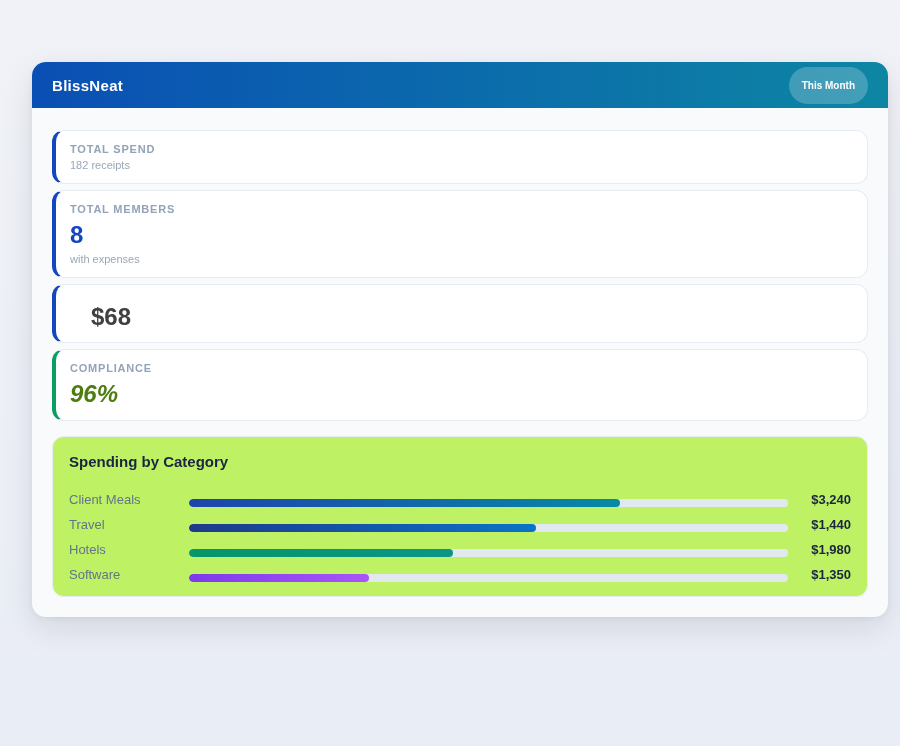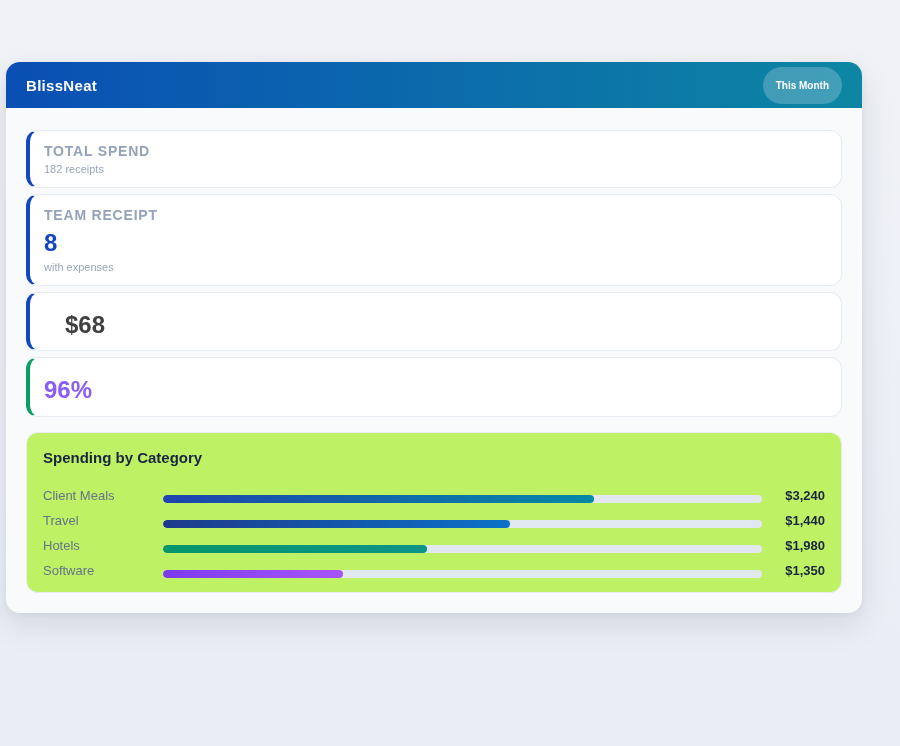--- a/index.html
+++ b/index.html
@@ -12,7 +12,7 @@
   }
   .app {
     position: absolute;
-    left: 6px; top: 62px;
+    left: 32px; top: 62px;
     width: 856px;
     background: #f8fafc;
     border-radius: 14px;

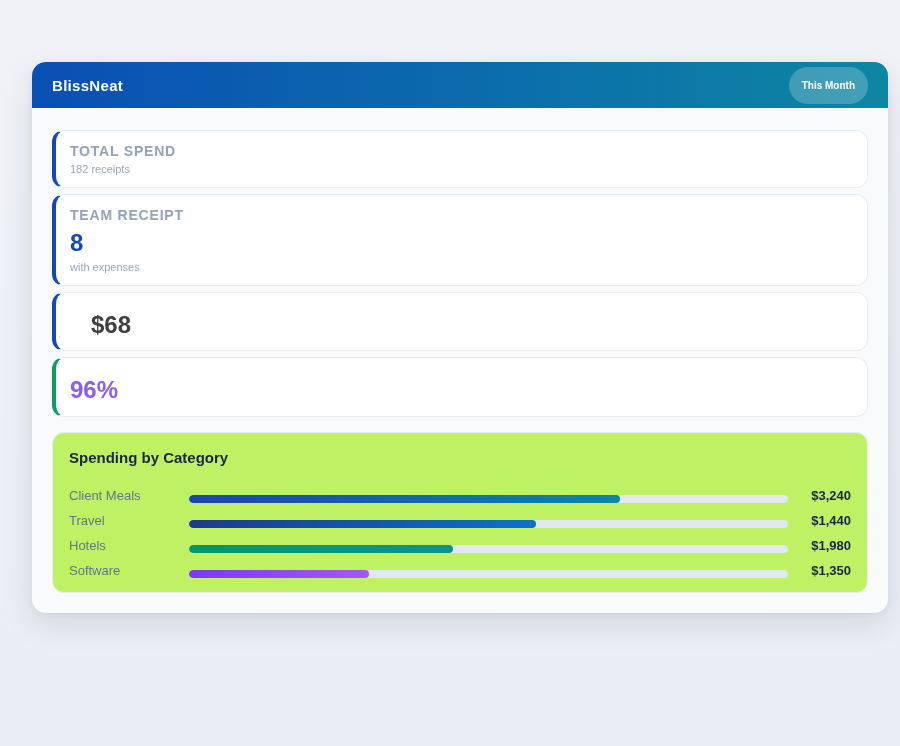--- a/index.html
+++ b/index.html
@@ -54,7 +54,7 @@
     margin-bottom: 6px;
   }
   .stat-label {
-    font-size: 14px;
+    font-size: 11px;
     font-weight: bold;
     letter-spacing: 0.8px;
     color: #94a3b8;

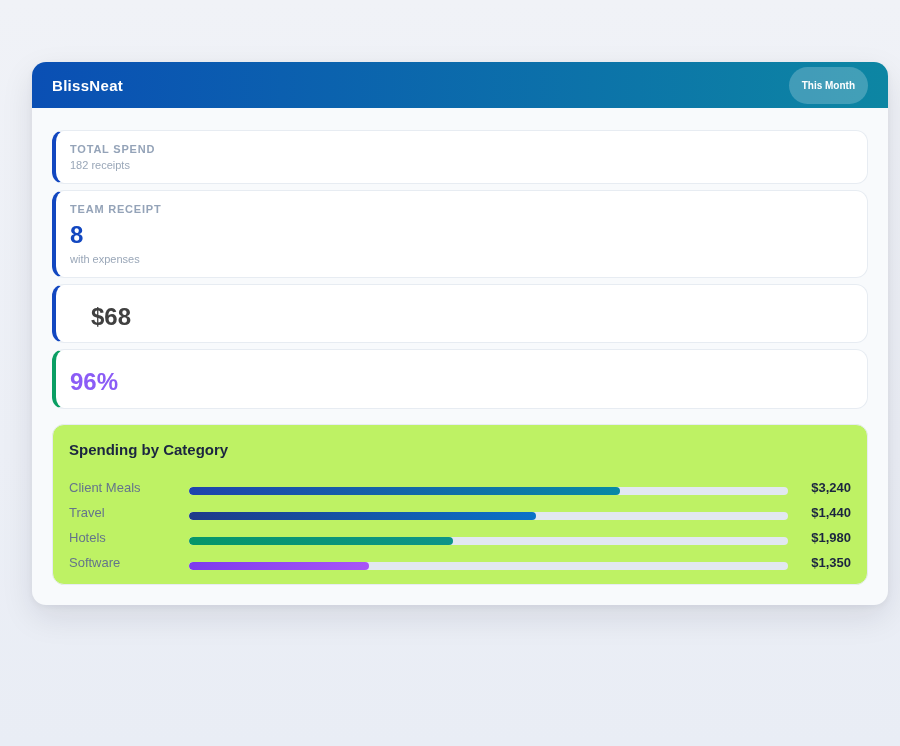--- a/index.html
+++ b/index.html
@@ -134,7 +134,7 @@
     </div>
 
     <div class="stat-card" style="border-left-color: rgb(18, 71, 192);">
-      <div class="stat-label">TEAM RECEIPT</div>
+      <div class="stat-label">TOTAL MEMBERS</div>
       <div class="stat-value" style="color: rgb(18, 71, 192);">8</div>
       <div class="stat-sub">with expenses</div>
     </div>

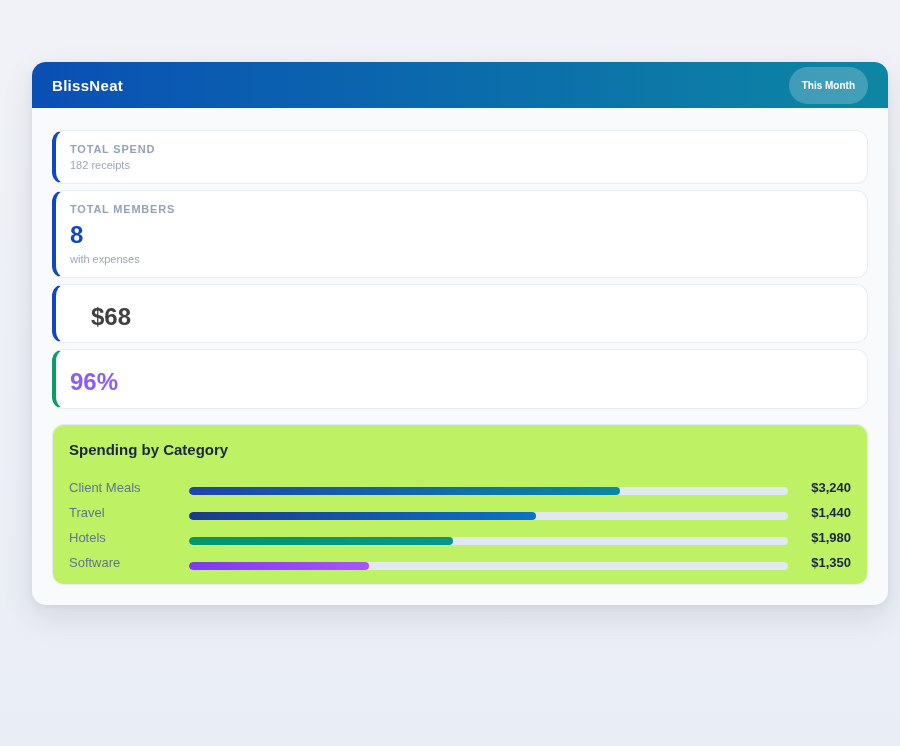--- a/index.html
+++ b/index.html
@@ -145,6 +145,7 @@
     </div>
 
     <div class="stat-card" style="border-left-color: rgb(10, 158, 99);">
+      <div class="stat-label">COMPLIANCE</div>
       <div class="stat-value" style="color: #8b5cf6;">96%</div>
 
     </div>

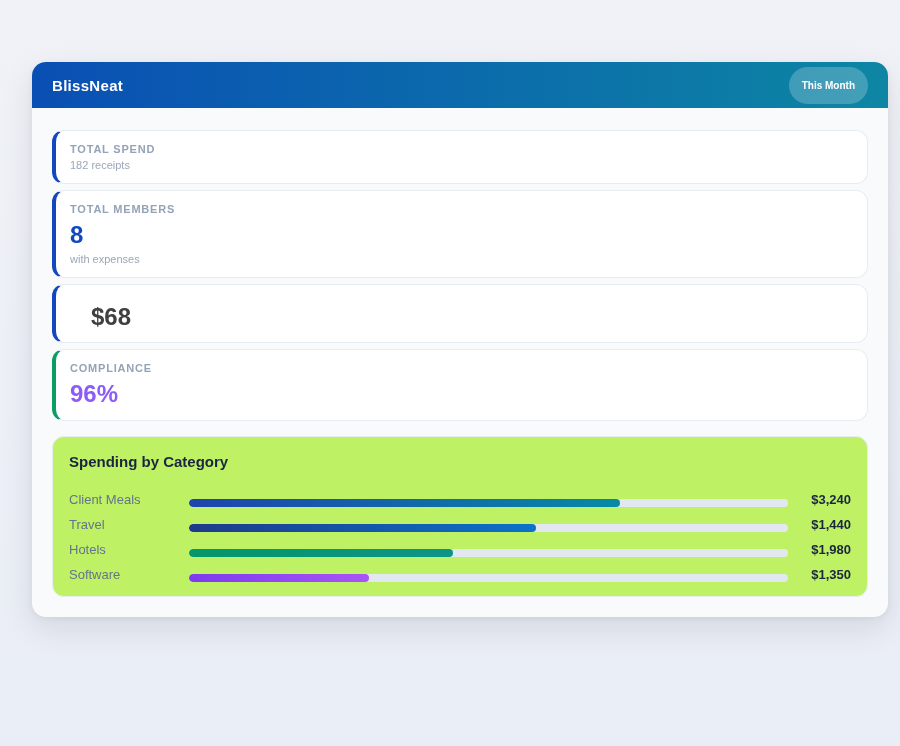--- a/index.html
+++ b/index.html
@@ -146,7 +146,7 @@
 
     <div class="stat-card" style="border-left-color: rgb(10, 158, 99);">
       <div class="stat-label">COMPLIANCE</div>
-      <div class="stat-value" style="color: #8b5cf6;">96%</div>
+      <div class="stat-value" style="color: #4d7c0f; font-style: italic;">96%</div>
 
     </div>
 

